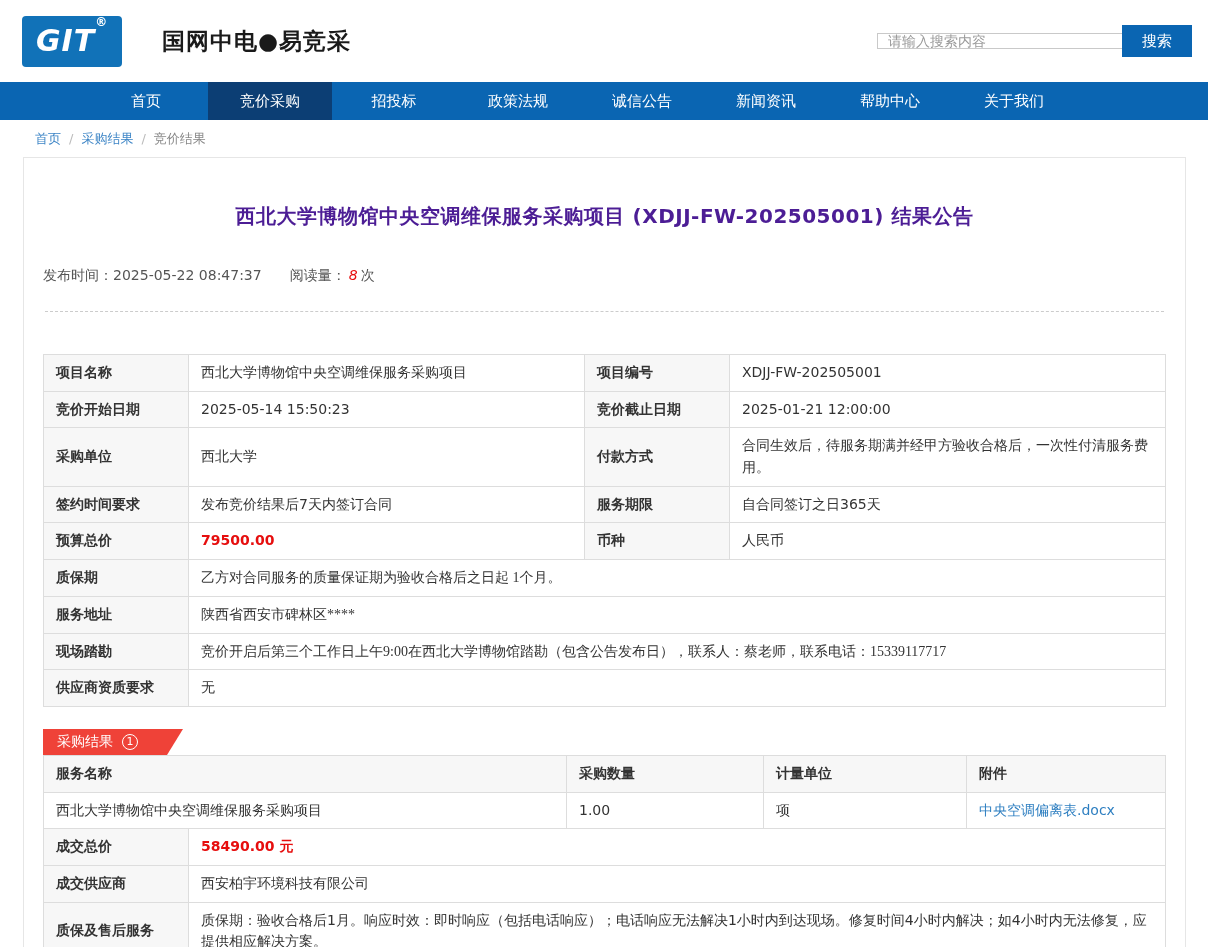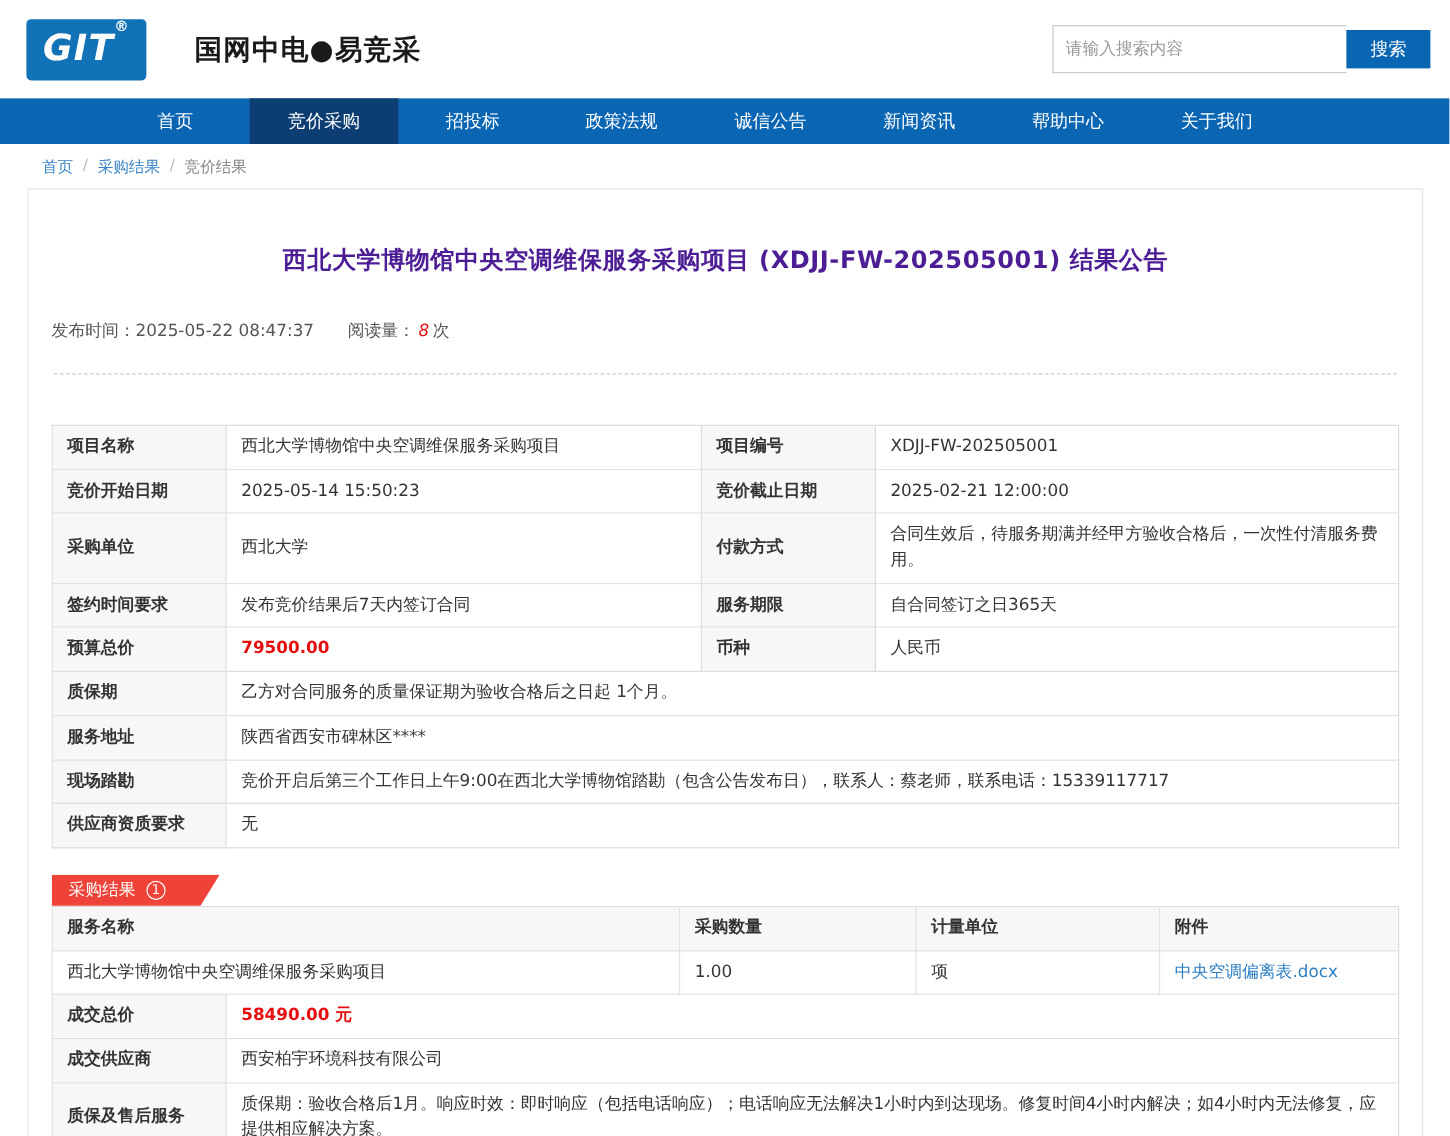--- a/index.html
+++ b/index.html
@@ -20,7 +20,7 @@
   .brand { font-size:23px; font-weight:bold; color:#1a1a1a; margin-left:12px; letter-spacing:1px; }
   .search-area { margin-left:auto; display:flex; align-items:center; }
   .search-input {
-    width:245px; height:40px; border:1px solid #c9c9c9; border-right:none;
+    width:245px; height:16px; border:1px solid #c9c9c9; border-right:none;
     padding:0 10px; font-size:14px; color:#000000; outline:none;
     font-family:"DejaVu Sans","Liberation Sans",sans-serif;
   }

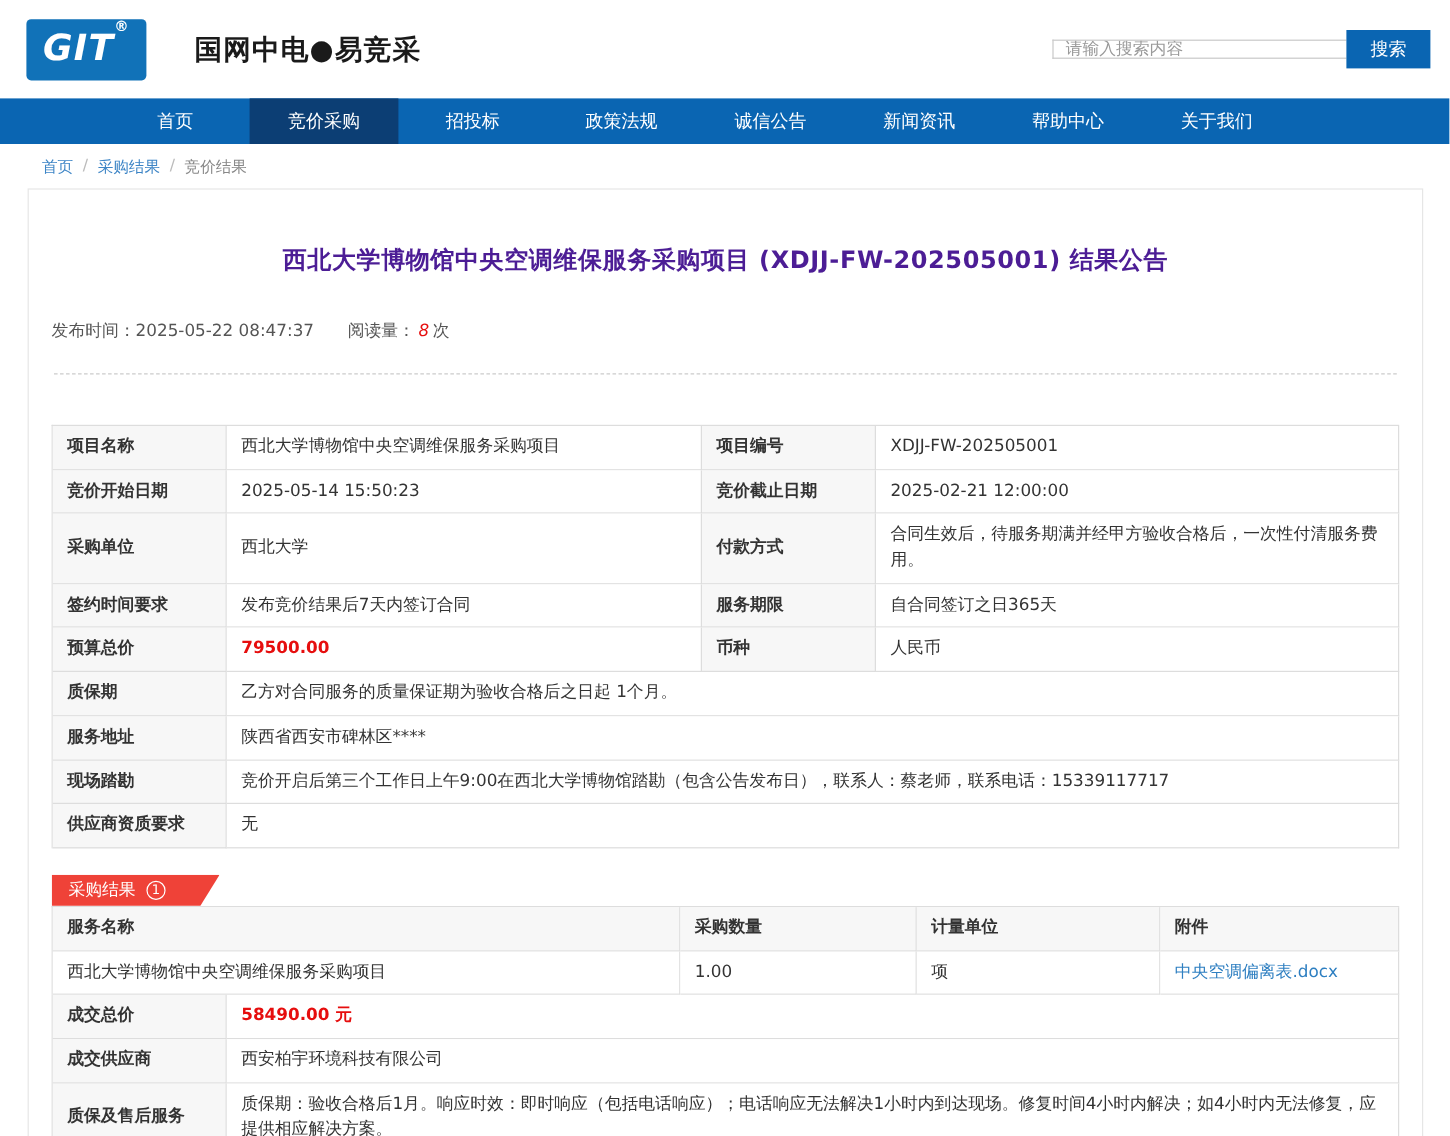--- a/index.html
+++ b/index.html
@@ -140,7 +140,7 @@
     <div class="cell label">竞价开始日期</div>
     <div class="cell">2025-05-14 15:50:23</div>
     <div class="cell label">竞价截止日期</div>
-    <div class="cell">2025-02-21 12:00:00</div>
+    <div class="cell">2025-01-21 12:00:00</div>
 
     <div class="cell label">采购单位</div>
     <div class="cell">西北大学</div>

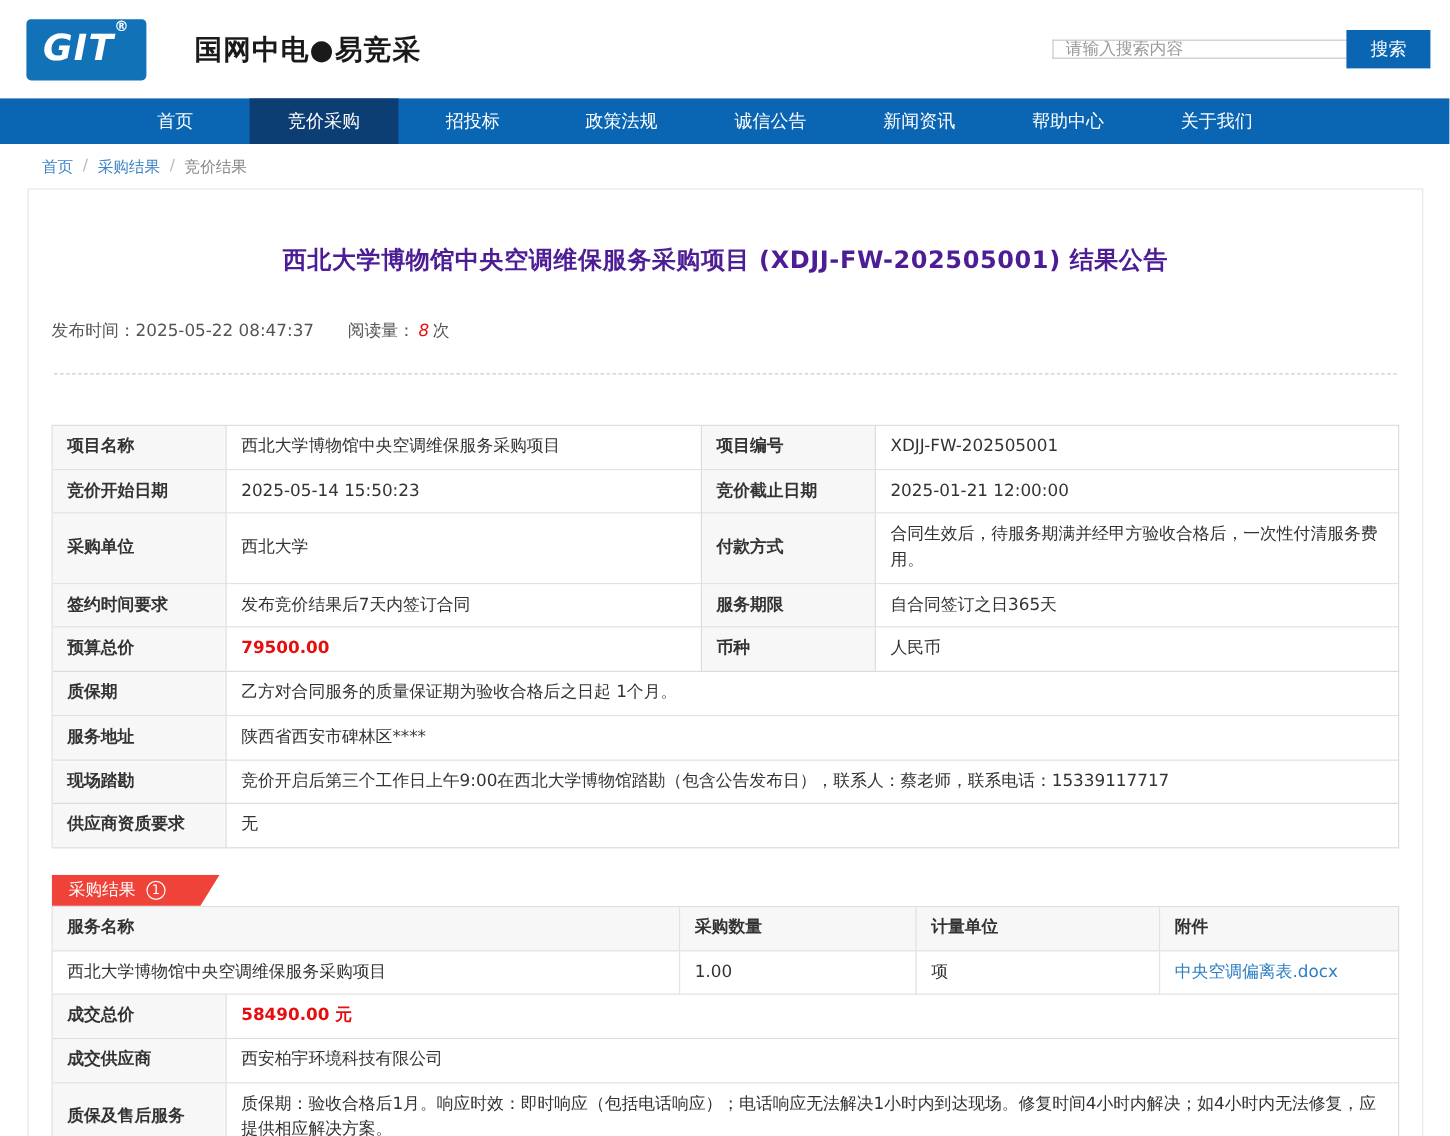--- a/index.html
+++ b/index.html
@@ -64,7 +64,7 @@
     line-height:1.55; background:#fff;
   }
   .cell.label { background:#f7f7f7; font-weight:bold; color:#333; }
-  .cell.span3 { grid-column:2 / -1; }
+  .cell.span3 { grid-column:2 / -1;font-family:Liberation Serif, serif; }
   .price-red { color:#e60e0e; font-weight:bold; }
   
   .result-tab {

